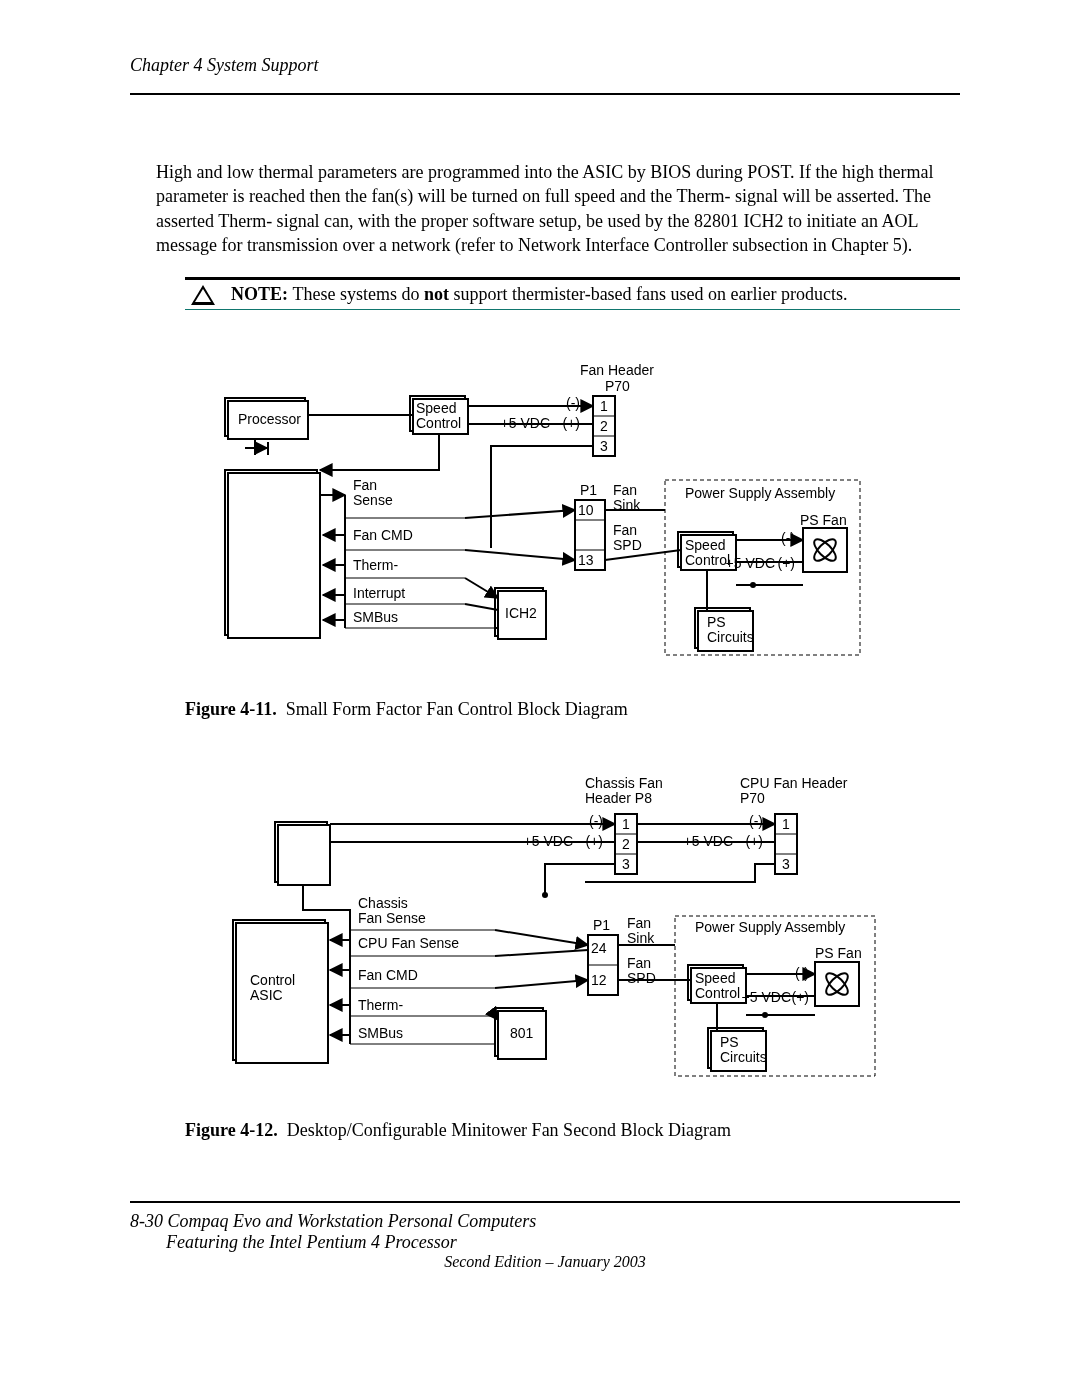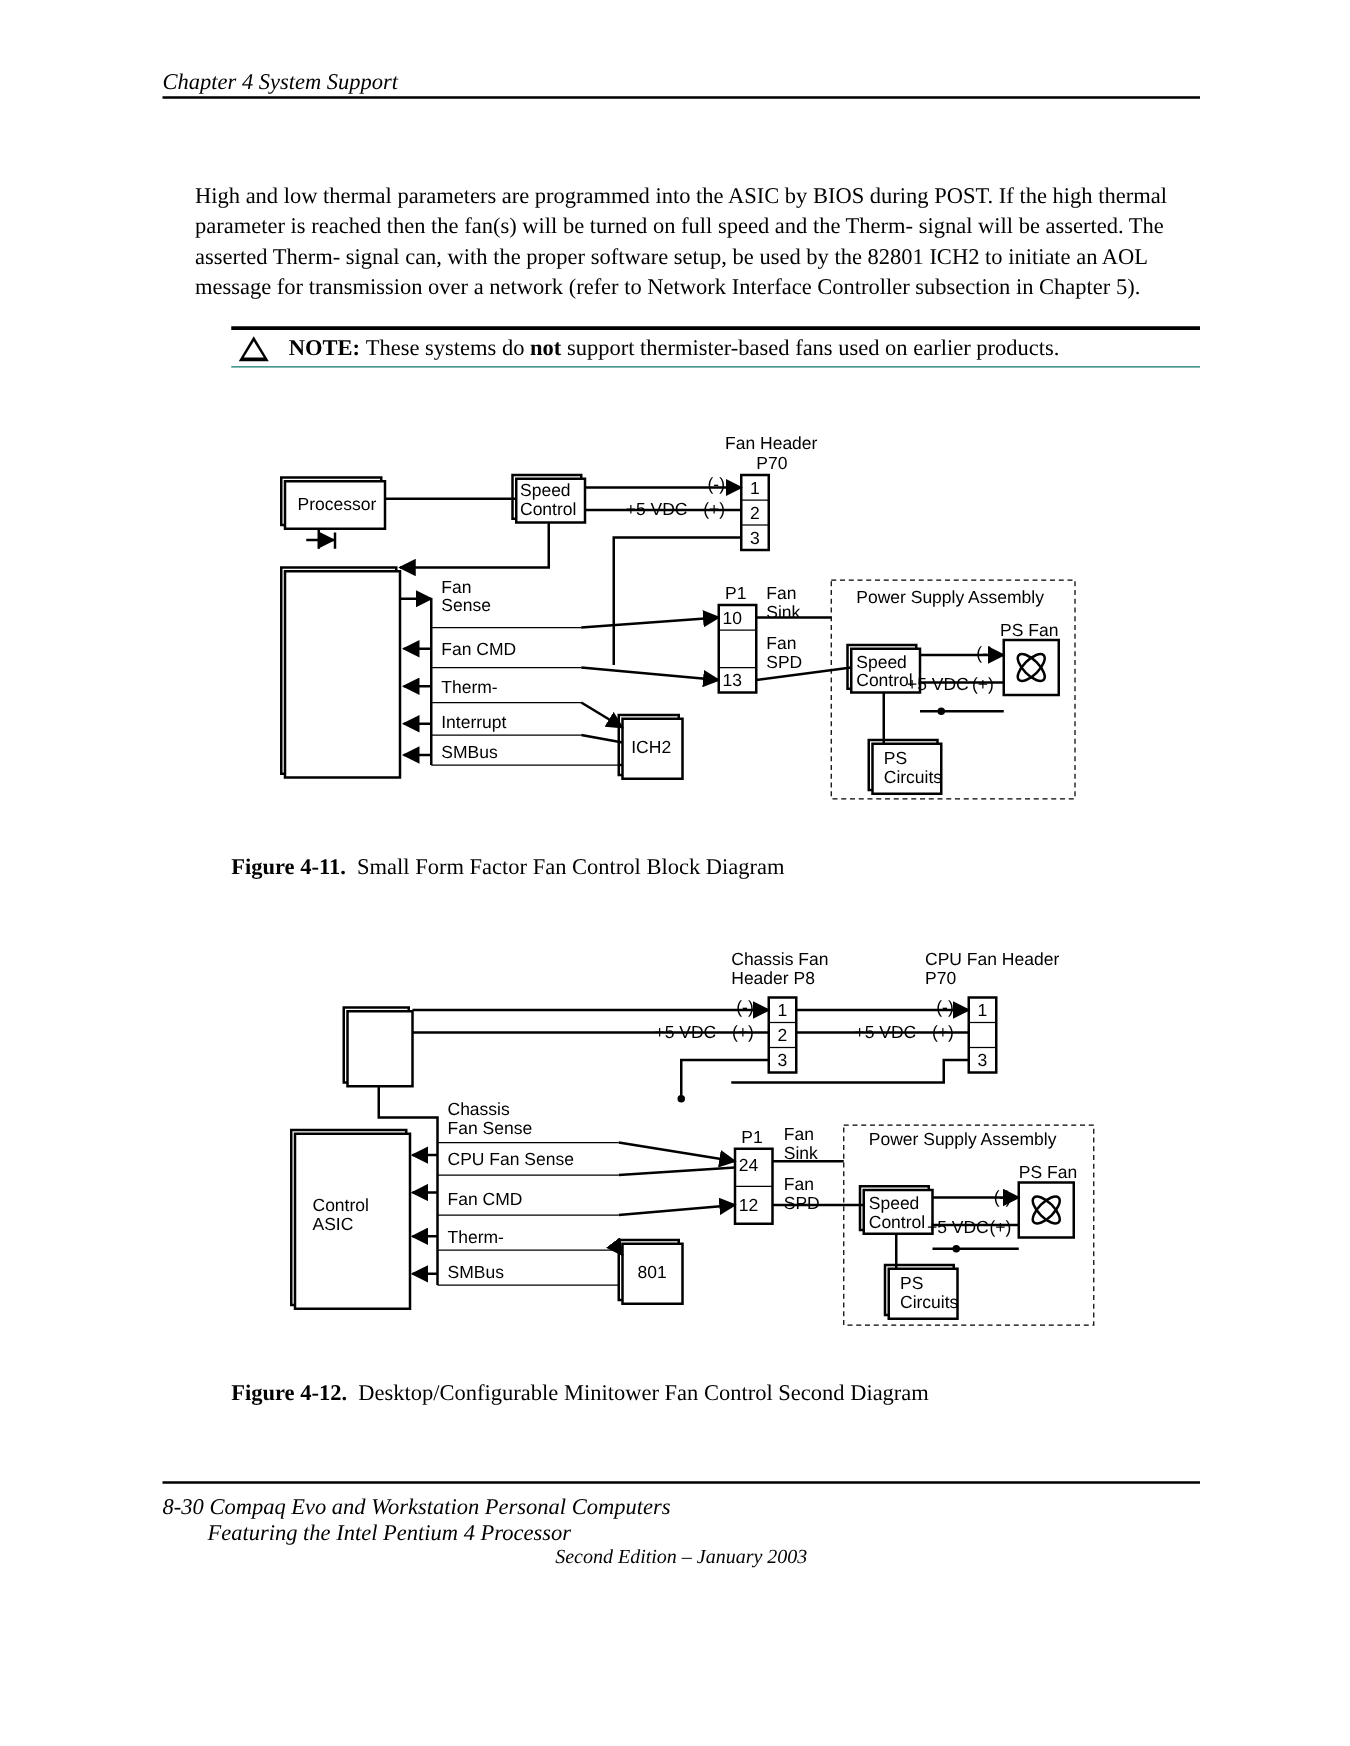--- a/index.html
+++ b/index.html
@@ -18,7 +18,7 @@
   .chapter-header {
     font-style: italic;
     font-size: 18px;
-    padding-bottom: 1px;
+    padding-bottom: 17px;
     border-bottom: 2px solid #000;
     margin-bottom: 65px;
   }

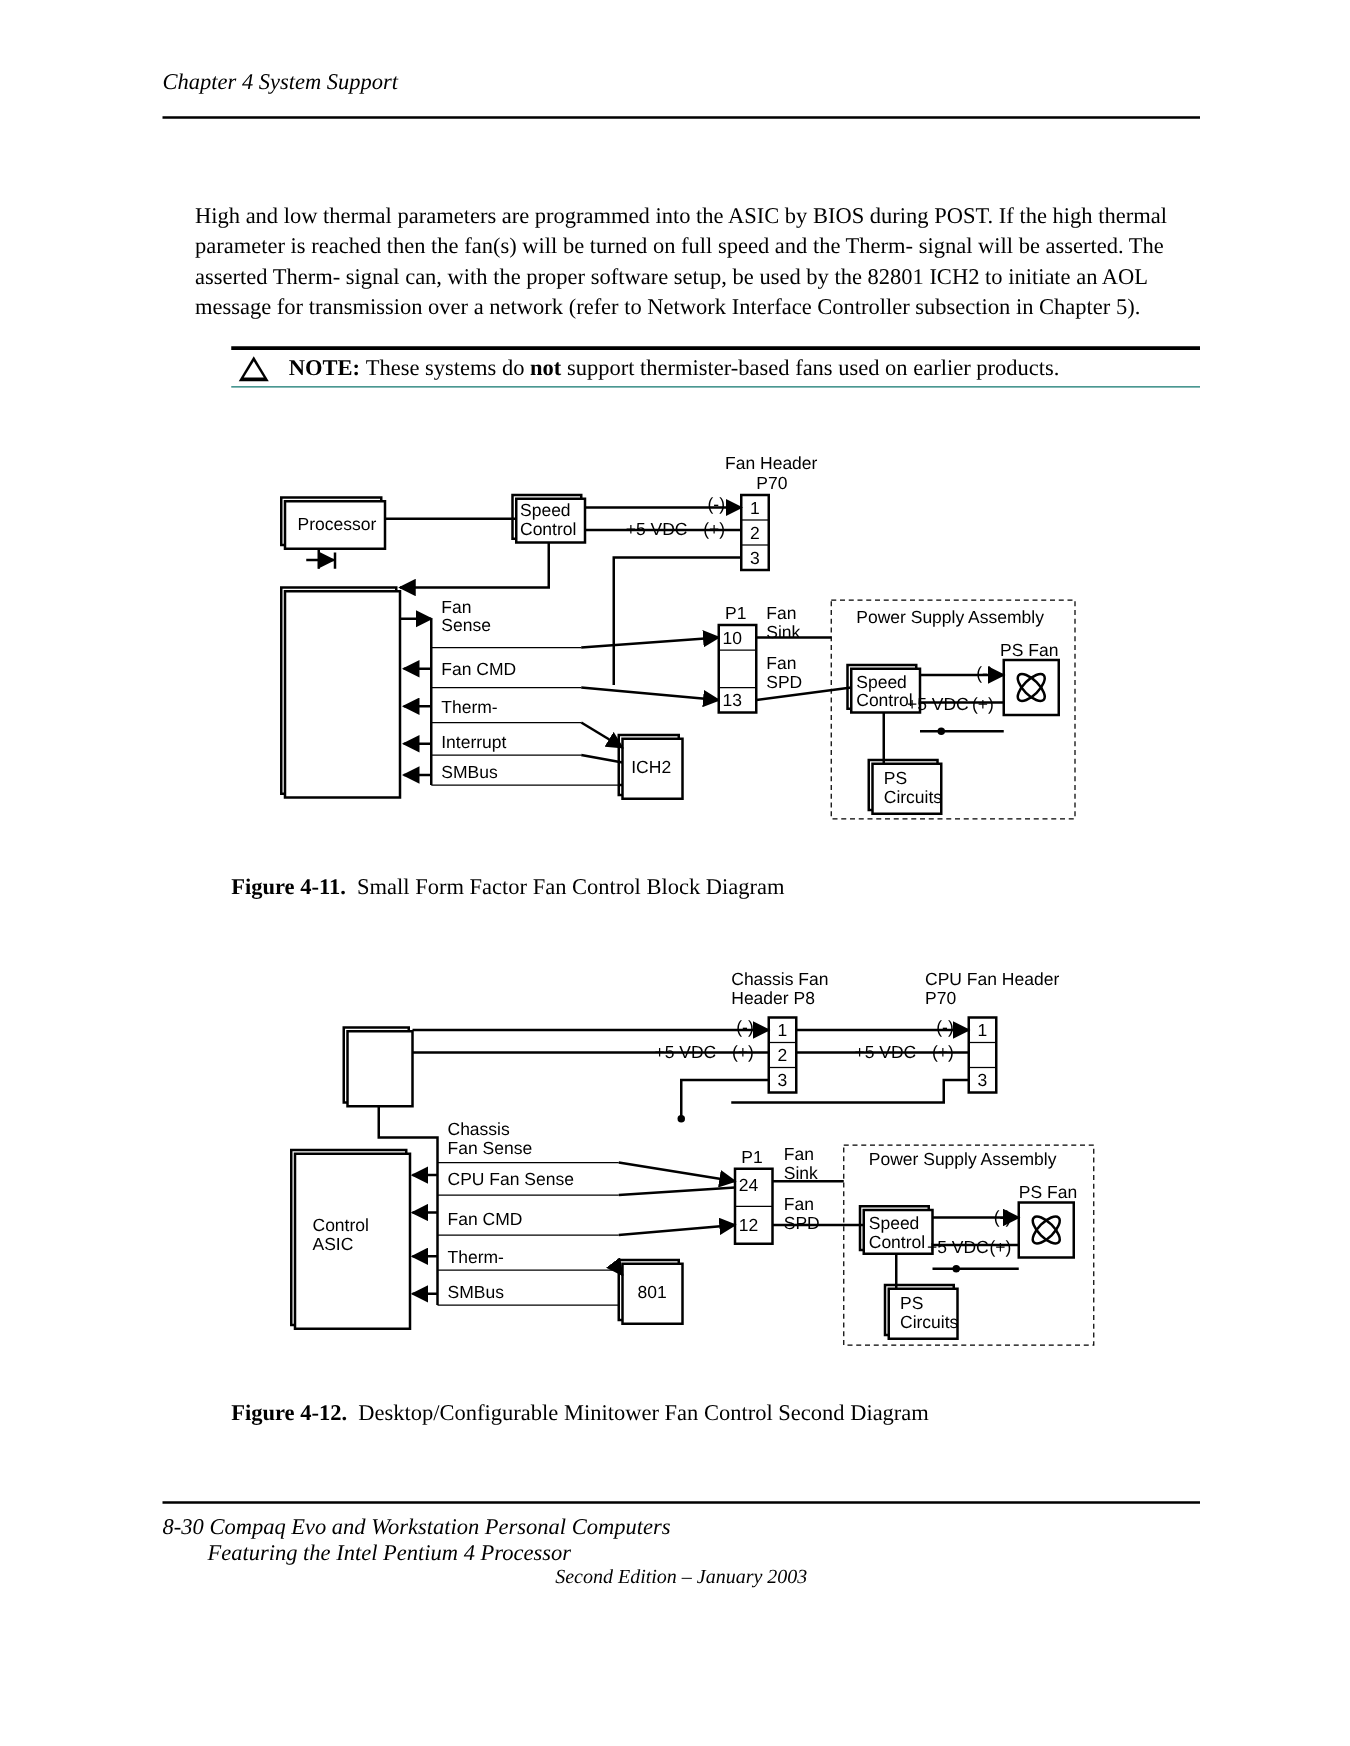--- a/index.html
+++ b/index.html
@@ -337,7 +337,7 @@
   </svg>
 
   <div class="fig-caption" style="margin-top:40px;">
-    <b>Figure 4-12.</b>&nbsp;&nbsp;<span>Desktop/Configurable Minitower Fan Control Second Diagram</span>
+    <b>Figure 4-12.</b>&nbsp;&nbsp;<span>Desktop/Configurable Minitower Fan Second Block Diagram</span>
   </div>
 
   <div class="footer-rule"></div>

